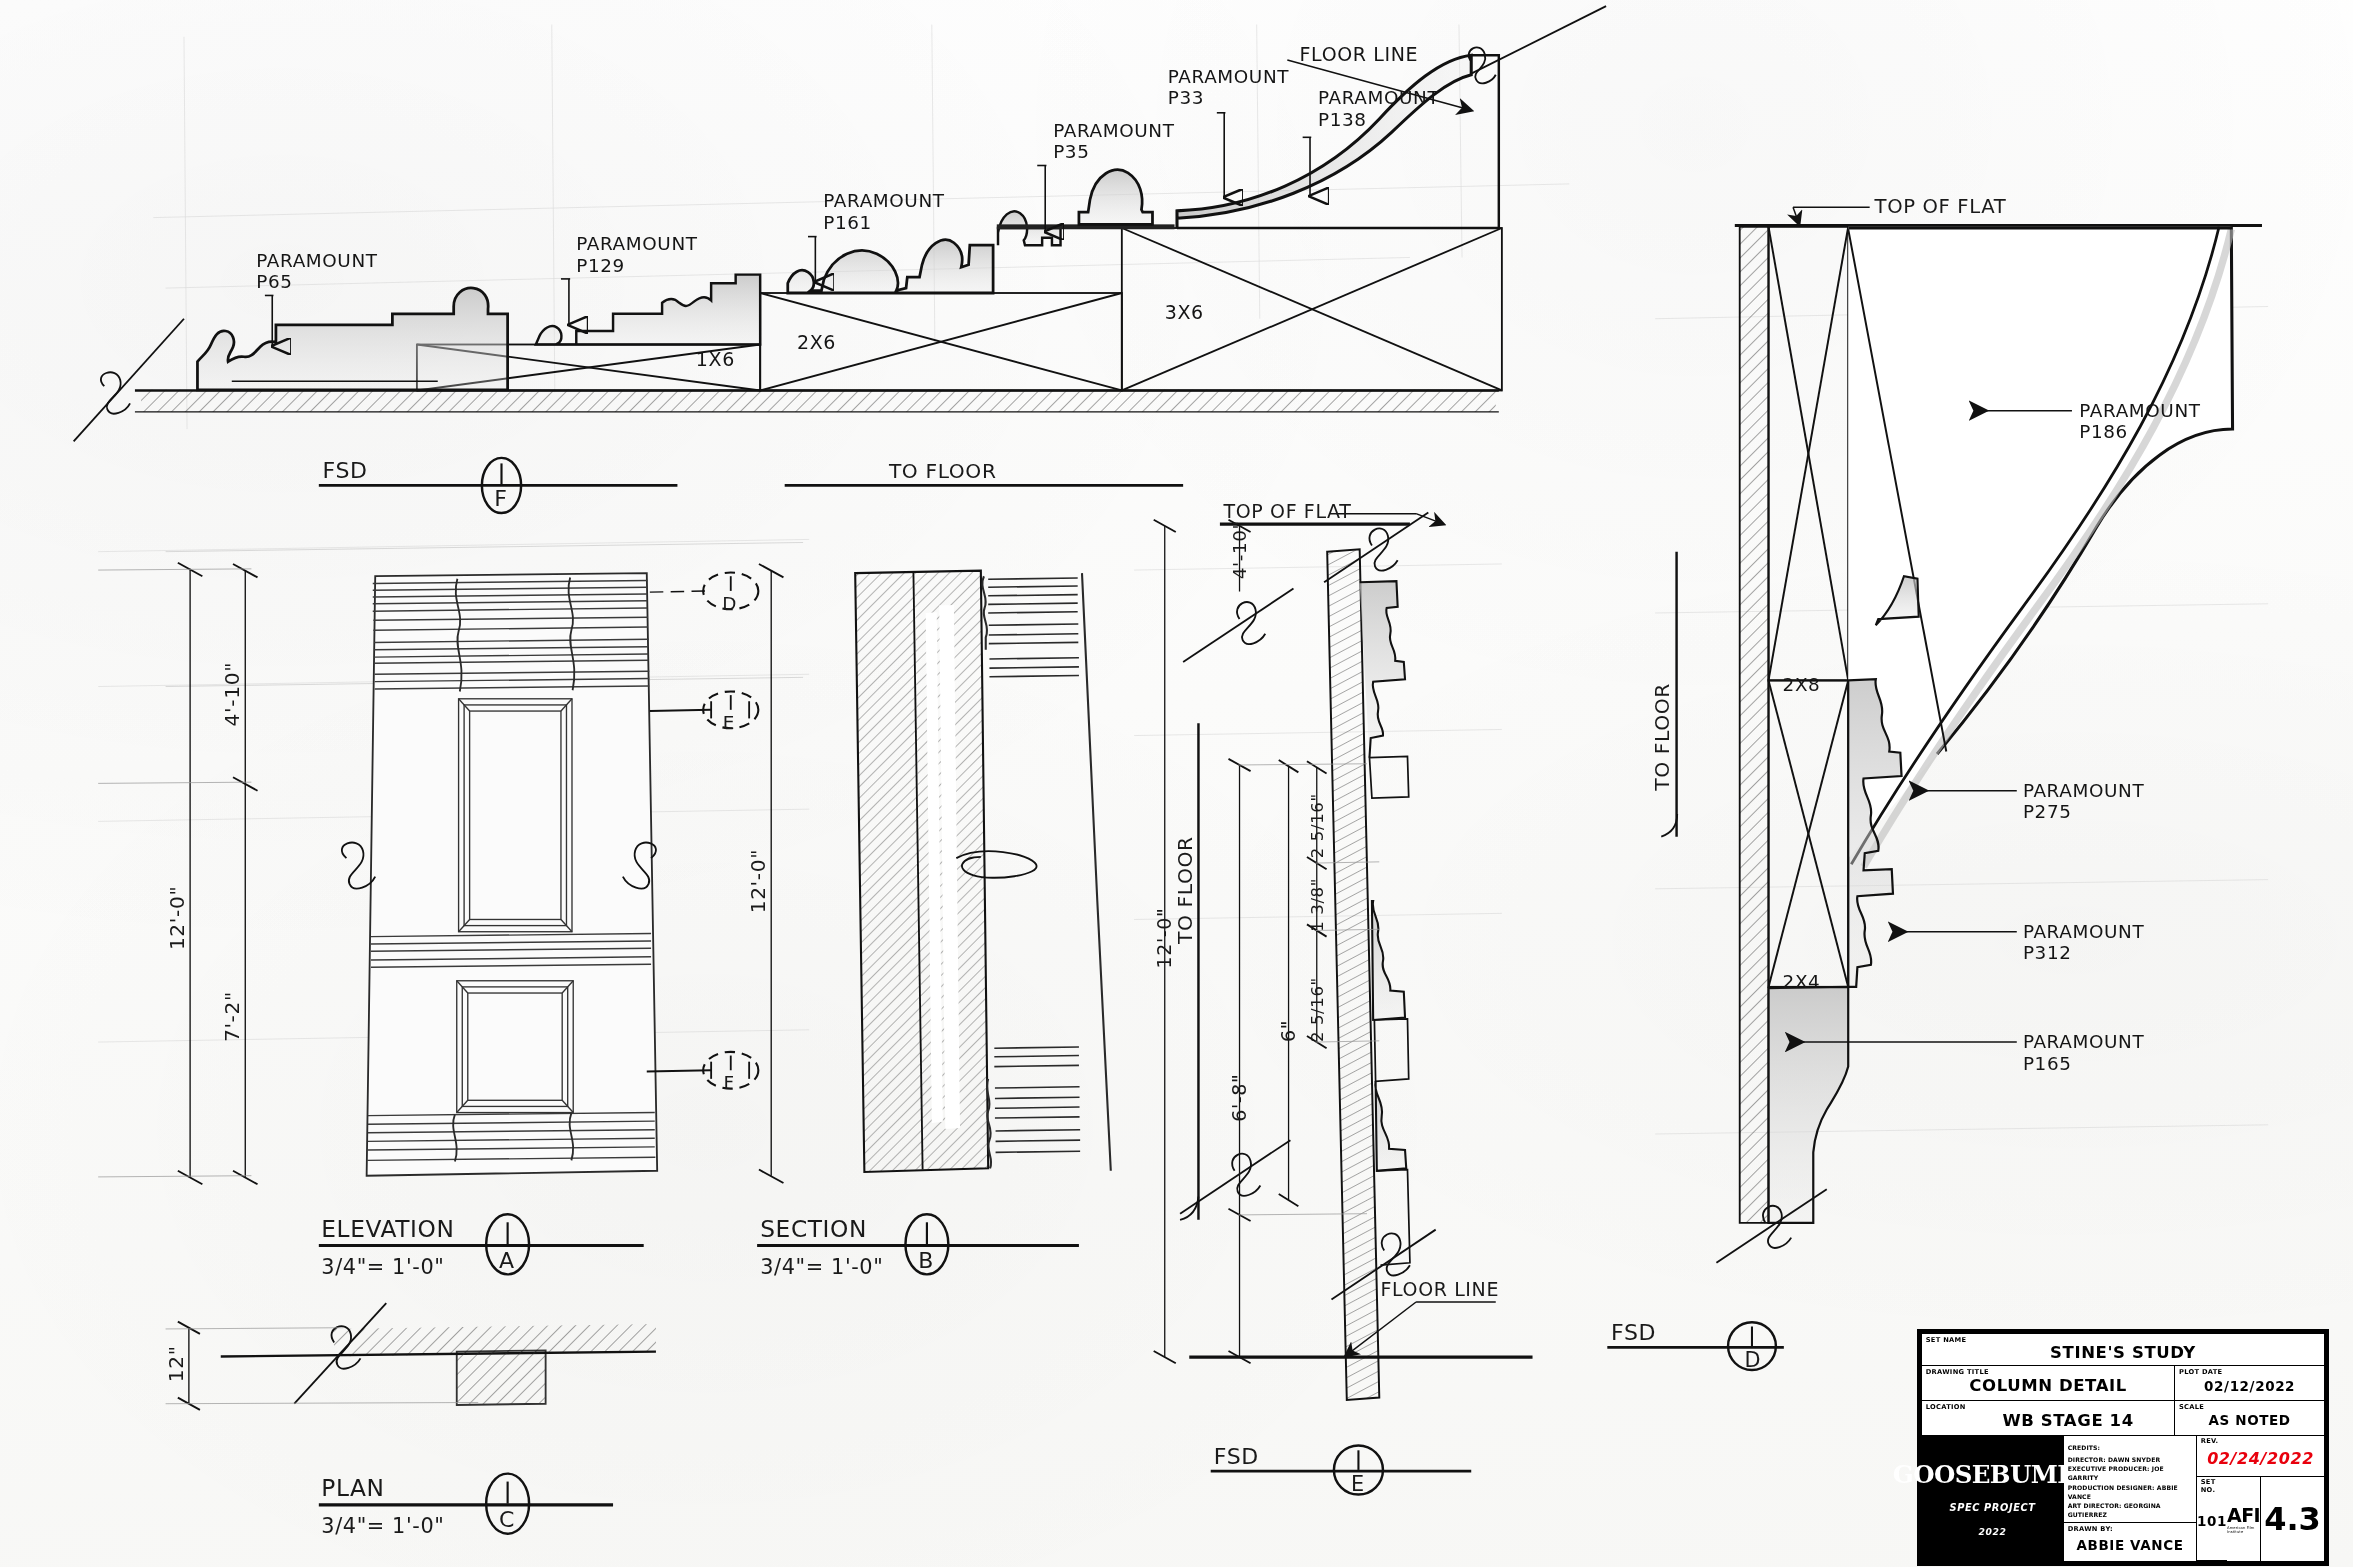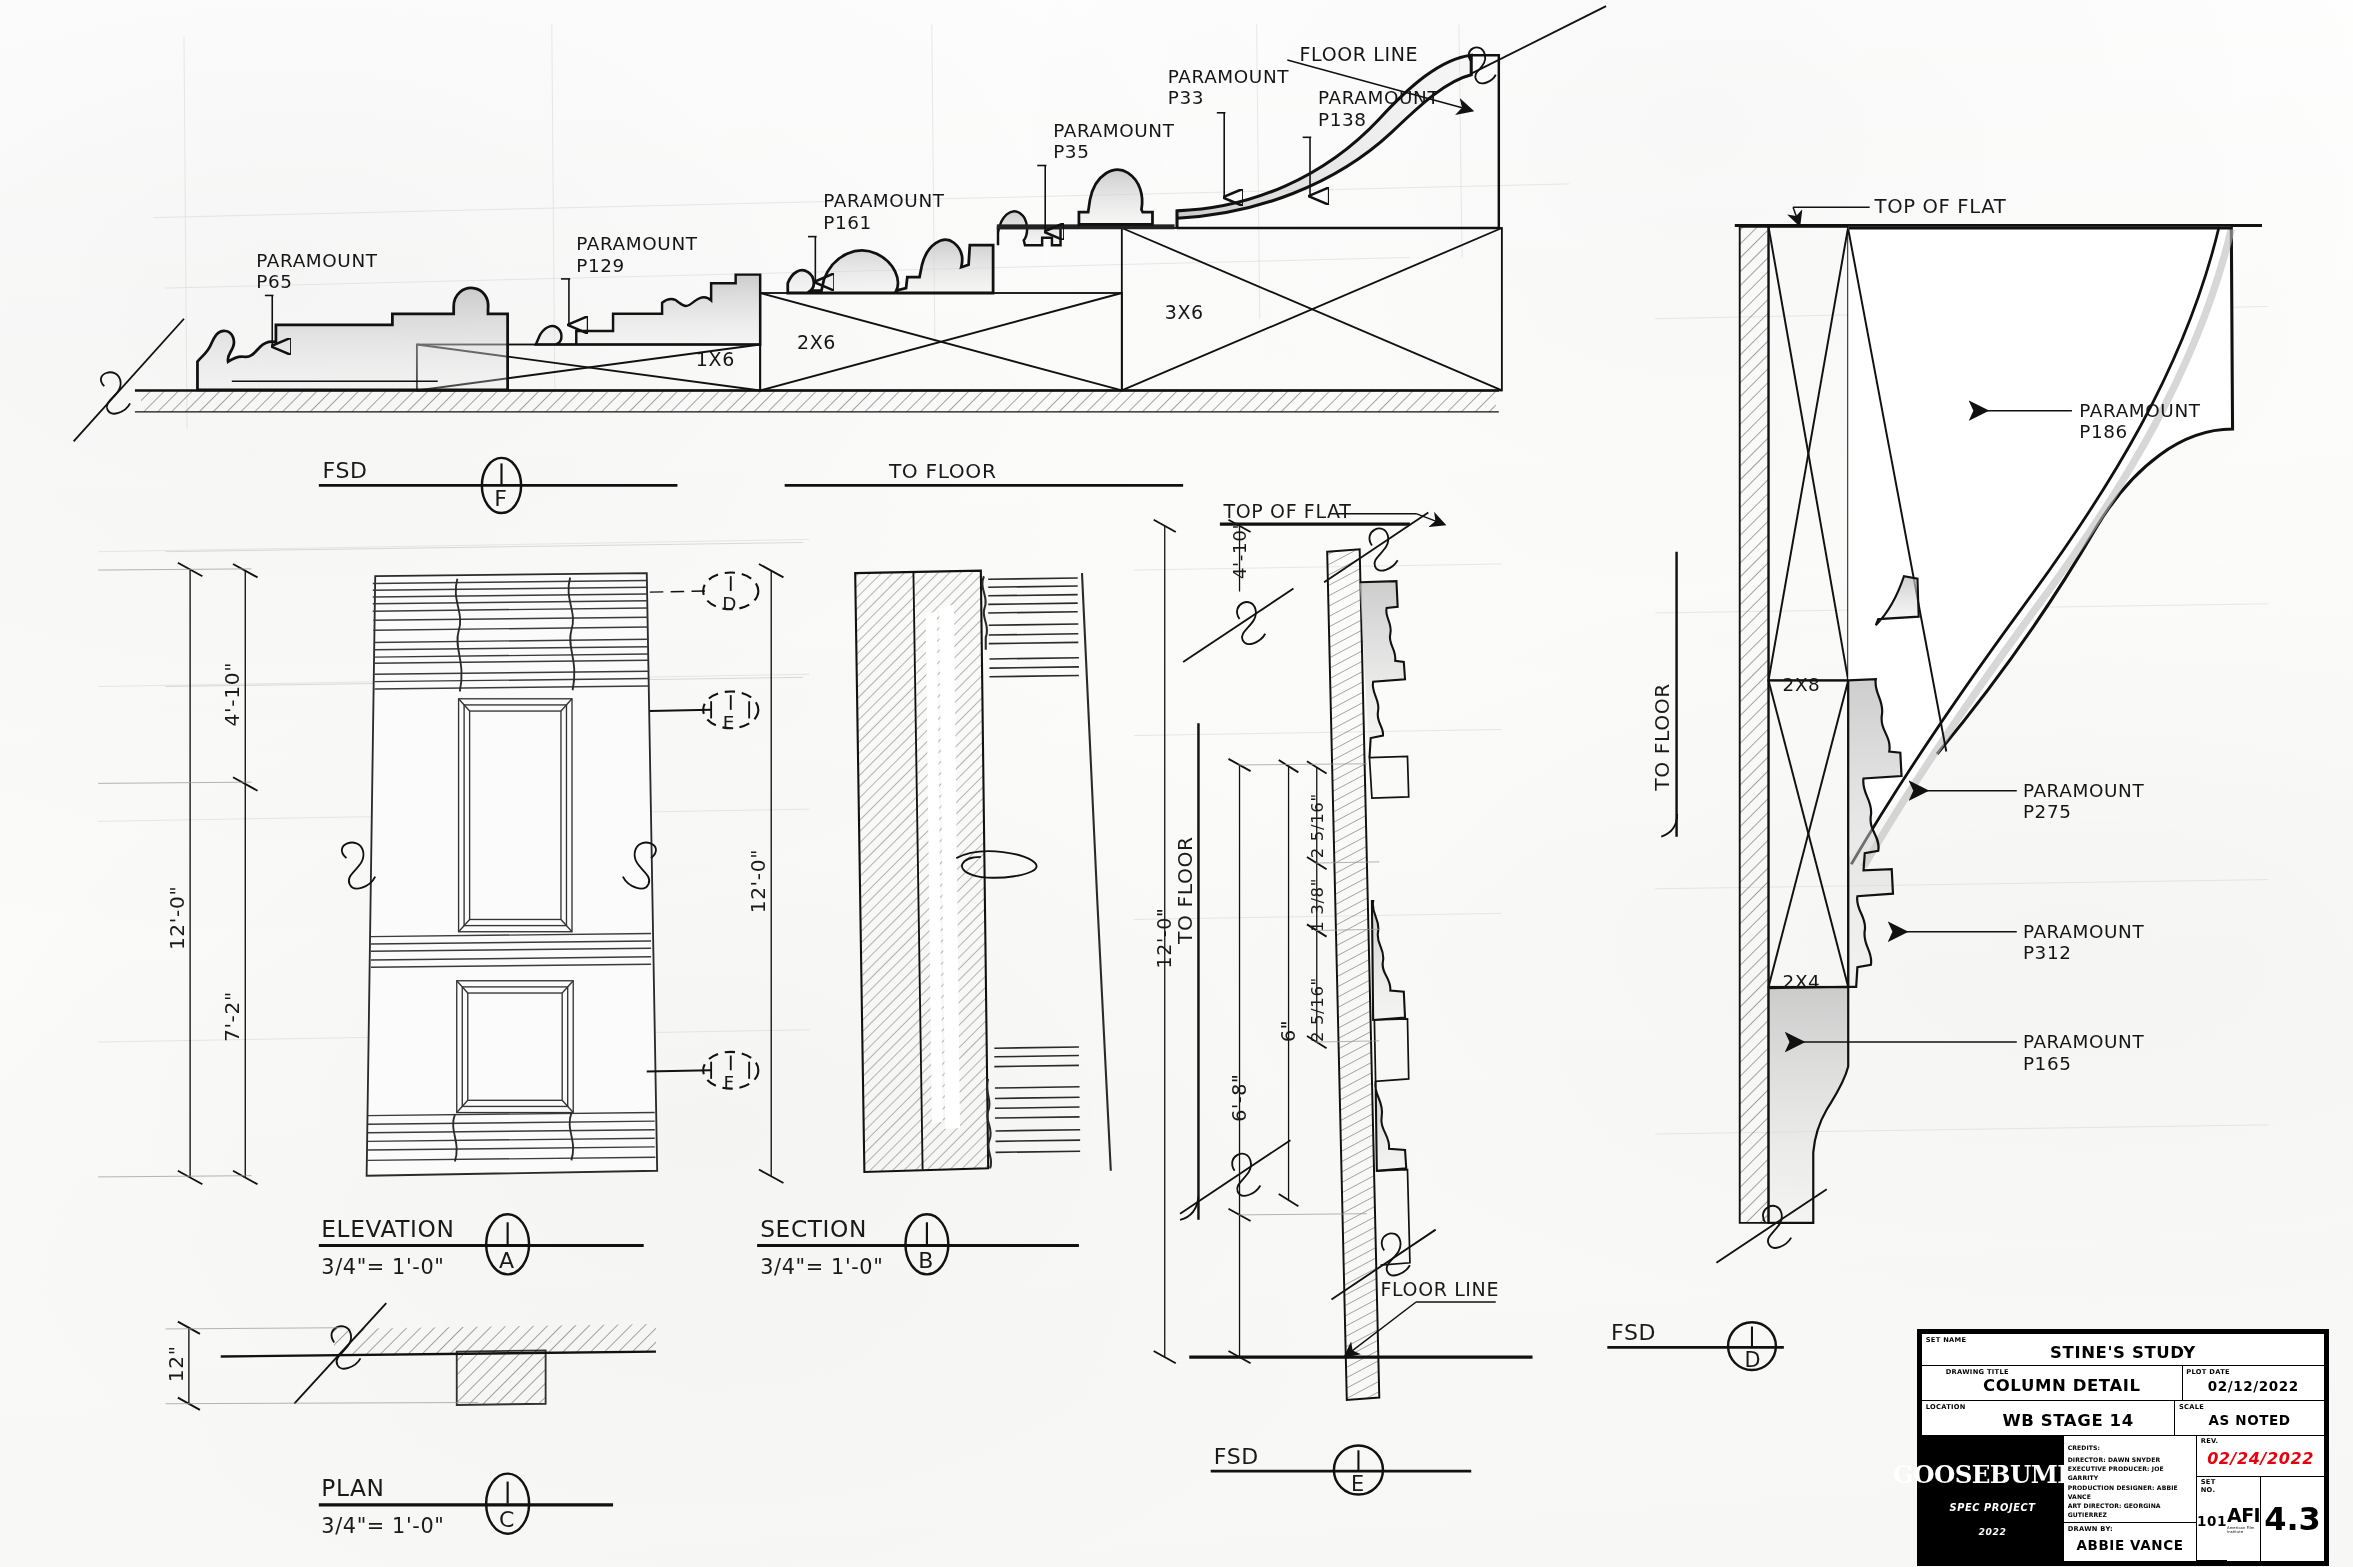--- a/index.html
+++ b/index.html
@@ -40,7 +40,7 @@
   .tb-val.sm{font-size:13.5px;}
   .tb-val.red{color:#e8000d;font-size:16px;font-style:italic;}
   .r1{height:34px;}
-  .r2{height:37px;padding-left:20px;}
+  .r2{height:37px;}
   .r3{height:37px;}
   .r4{height:auto;flex:1;}
   .logo-cell{background:#000;color:#fff;width:142px;display:flex;flex-direction:column;

